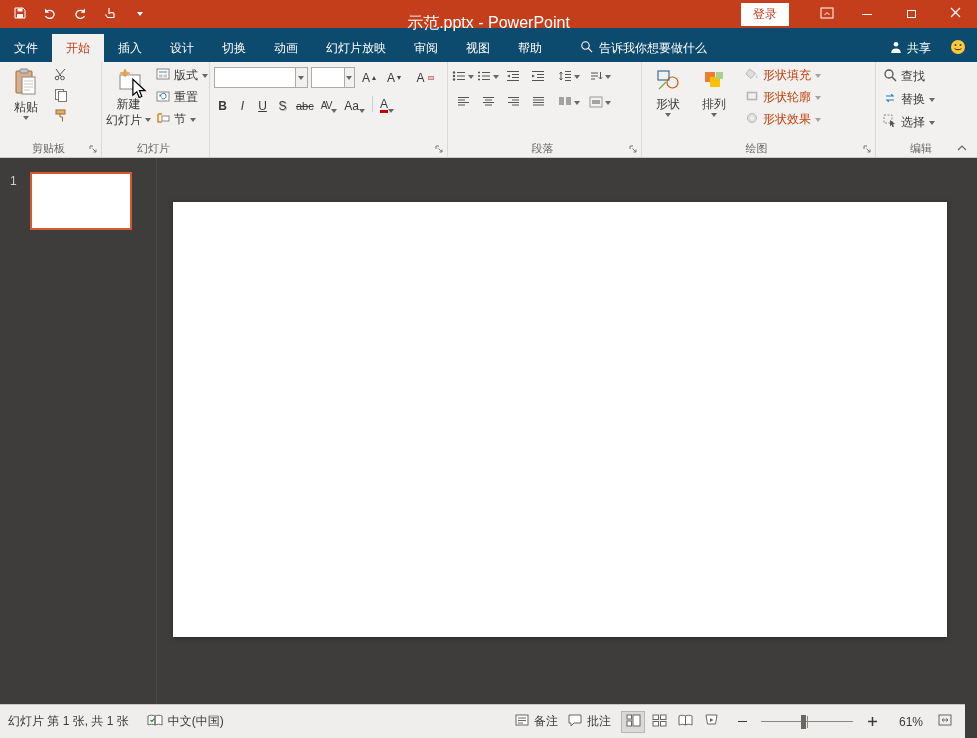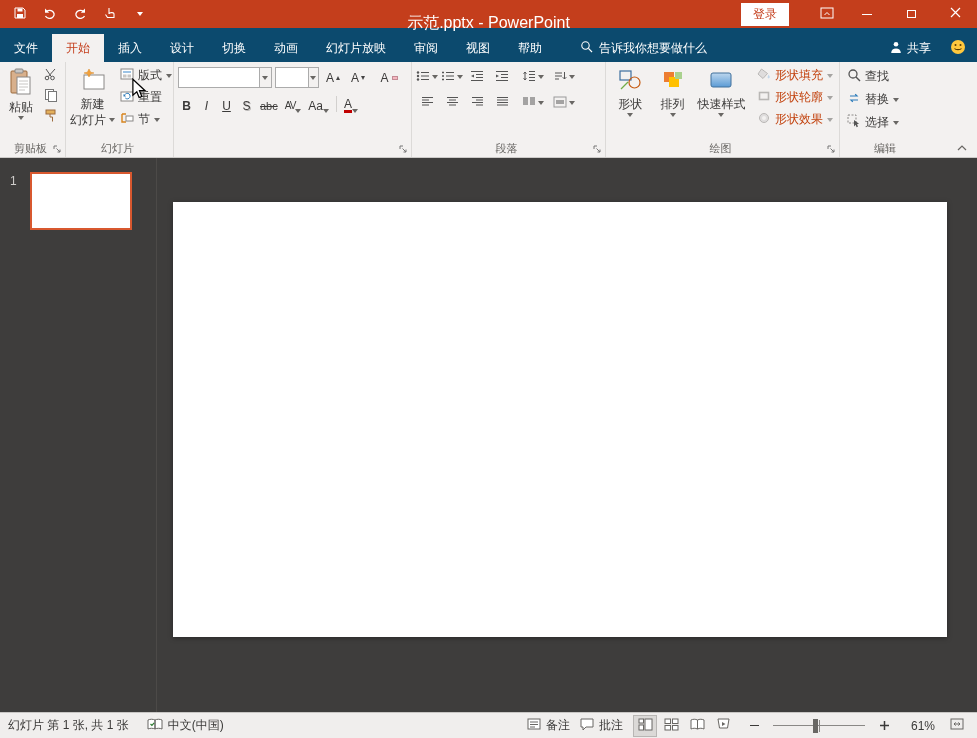--- a/index.html
+++ b/index.html
@@ -191,7 +191,7 @@
 
   <div class="ribbon">
 
-    <div class="grp" style="width:66px">
+    <div class="grp" style="width:102px">
       <div class="grp-inner">
         <button class="bigbtn" style="width:44px">
           <span><svg width="22" height="27" viewBox="0 0 22 27">

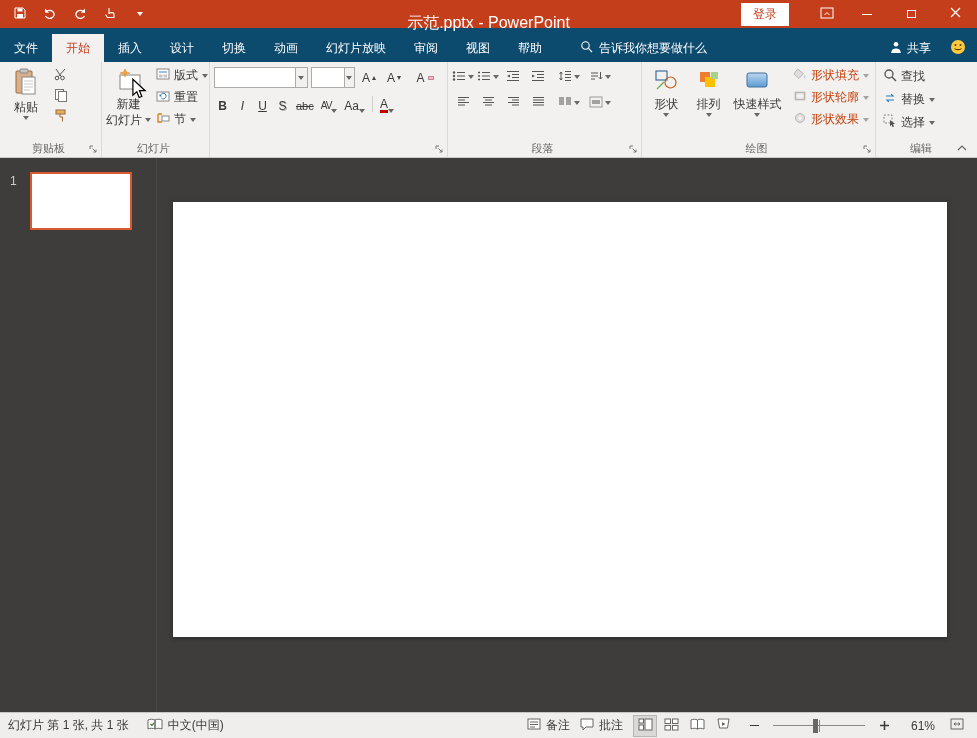--- a/index.html
+++ b/index.html
@@ -443,19 +443,6 @@
           <span class="lbl">排列</span>
           <span class="dd"></span>
         </button>
-        <button class="bigbtn" style="width:58px">
-          <span><svg width="26" height="24" viewBox="0 0 26 24">
-                <defs>
-                  <linearGradient id="qs" x1="0" y1="0" x2="0" y2="1">
-                    <stop offset="0" stop-color="#BDD7EE"></stop>
-                    <stop offset="1" stop-color="#5B9BD5"></stop>
-                  </linearGradient>
-                </defs>
-                <rect x="3" y="5" width="20" height="14" rx="2" fill="url(#qs)" stroke="#41719C"></rect>
-              </svg></span>
-          <span class="lbl">快速样式</span>
-          <span class="dd"></span>
-        </button>
         <div class="col" style="margin-left:4px">
           <button class="rowbtn disabled">
             <span><svg width="14" height="12" viewBox="0 0 14 12">

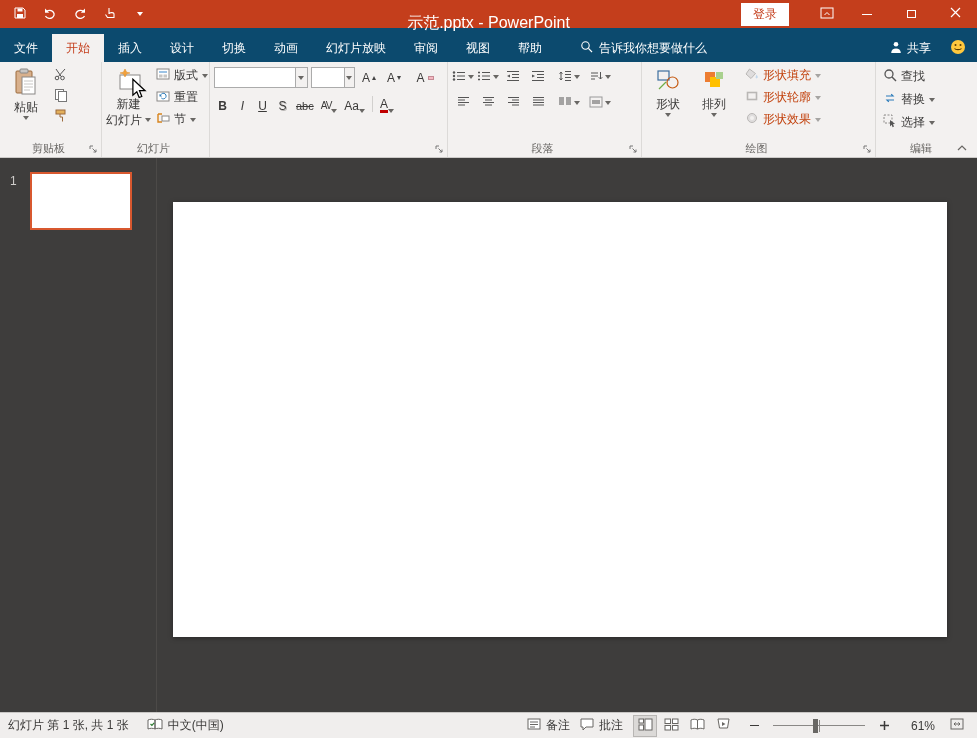--- a/index.html
+++ b/index.html
@@ -72,7 +72,7 @@
 .notesbar{height:26px;border-top:1px solid #4C4A48;display:flex;align-items:center;padding-left:14px;color:#C3C1BF;font-size:12px}
 
 
-.status{position:absolute;left:0;right:0;bottom:0;height:26px;background:#F0EEED;border-top:1px solid #C8C6C4;display:flex;align-items:center;font-size:12px;color:#3B3A39;padding:0 8px}
+.status{position:absolute;left:0;right:12px;bottom:0;height:34px;background:#F0EEED;border-top:1px solid #C8C6C4;display:flex;align-items:center;font-size:12px;color:#3B3A39;padding:0 8px}
 .sb-left{display:flex;align-items:center;gap:18px}
 .sb-item{display:flex;align-items:center;gap:5px}
 .sb-right{margin-left:auto;display:flex;align-items:center;gap:10px}

